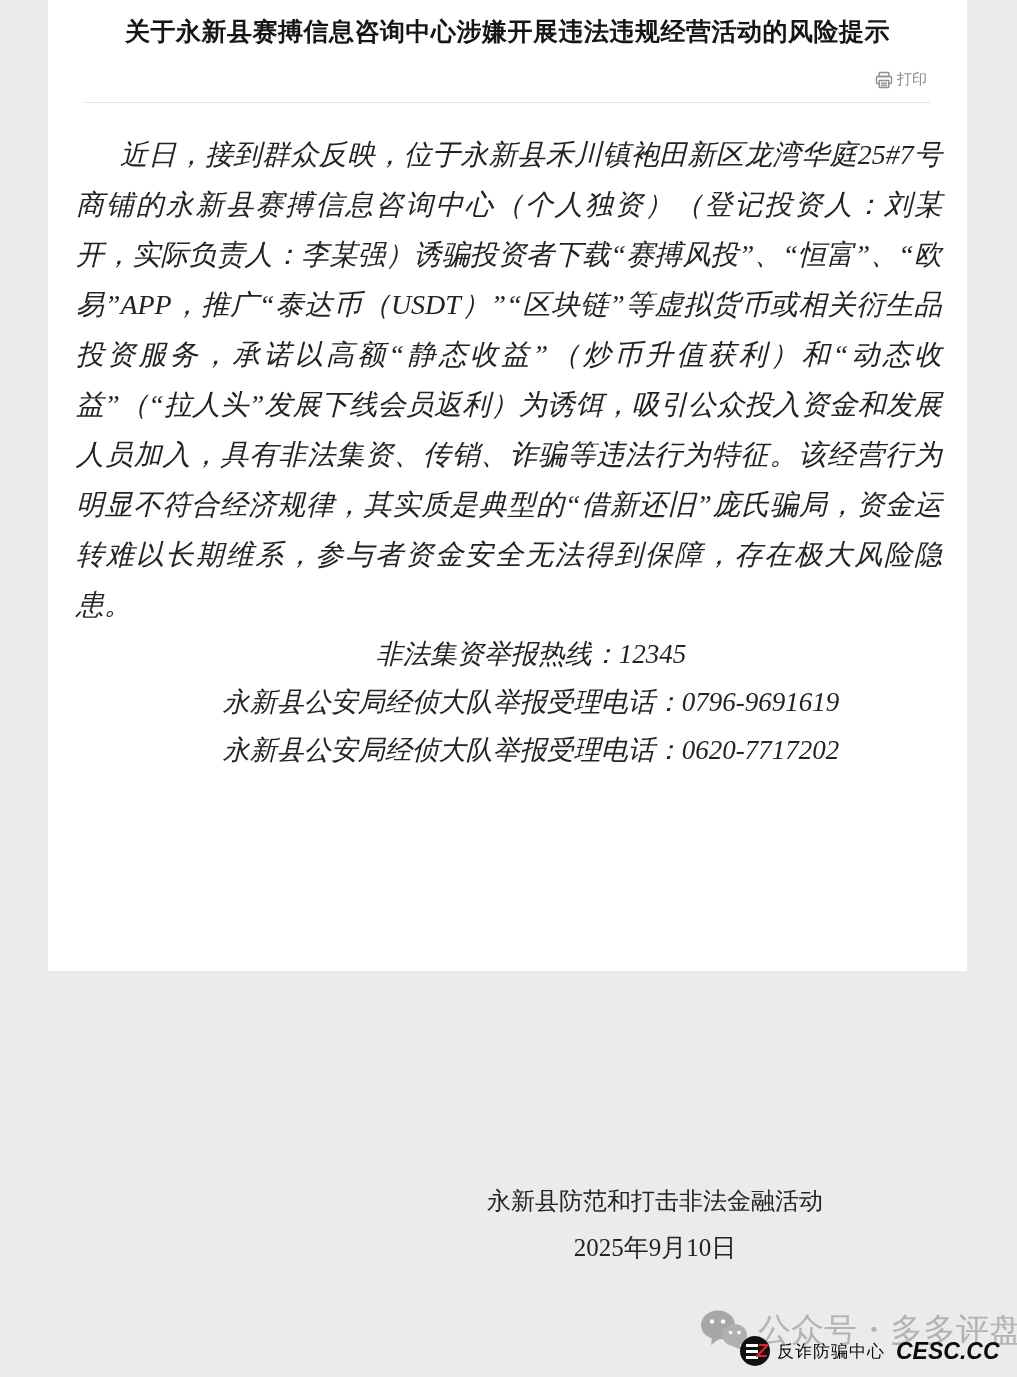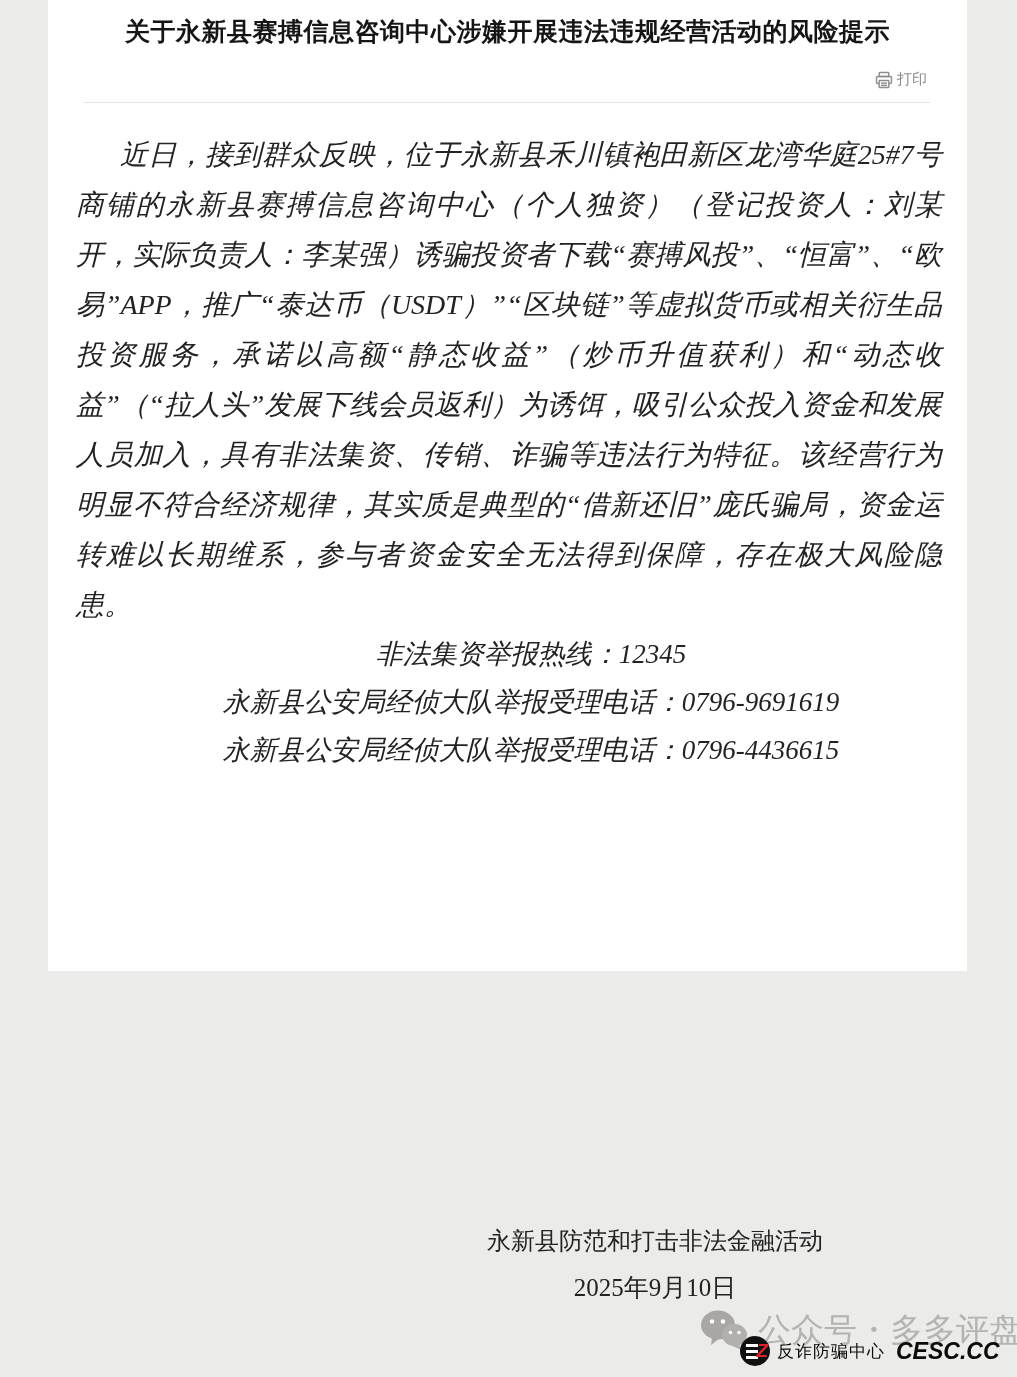--- a/index.html
+++ b/index.html
@@ -118,7 +118,7 @@
       <p class="hotline"><span>永新县公安局经侦大队举报受理电话：</span><span class="num">0796-9691619</span></p>
 
 
-      <p class="hotline"><span>永新县公安局经侦大队举报受理电话：</span><span class="num">0796-4436615</span></p>
+      <p class="hotline"><span>永新县公安局经侦大队举报受理电话：</span><span class="num">0620-7717202</span></p>
     </div>
 
     <div class="signature">

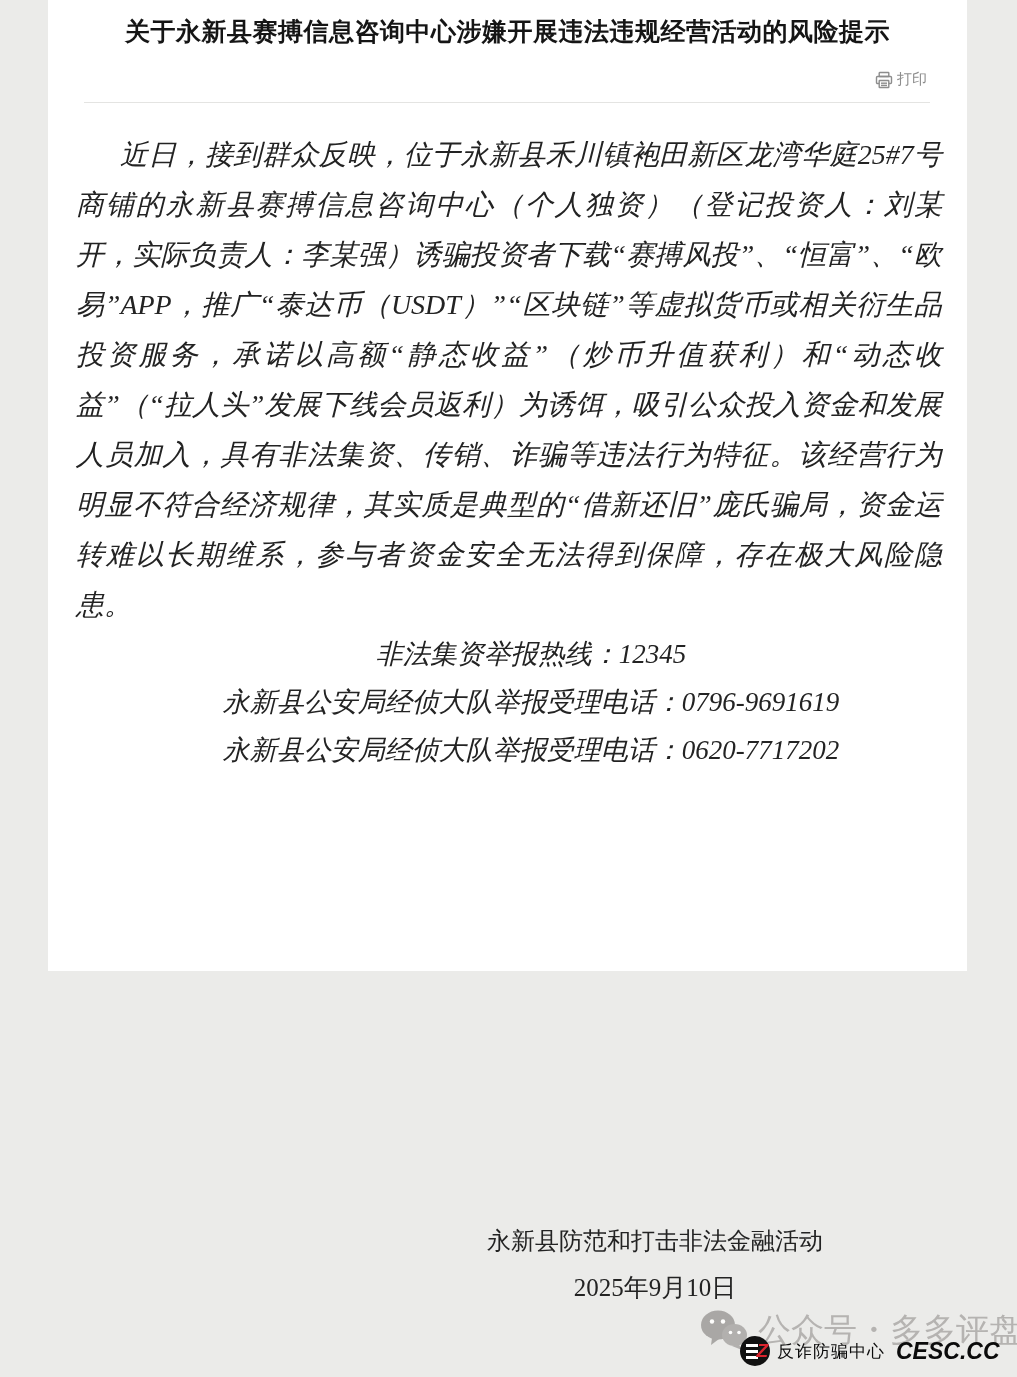--- a/index.html
+++ b/index.html
@@ -47,7 +47,7 @@
   .hotline .num { font-family:"Liberation Serif", serif; }
   .hotline .num-sm { font-size:21px; }
   .signature {
-    position:absolute; left:427px; top:1218px; width:360px;
+    position:absolute; left:427px; top:1178px; width:360px;
     text-align:center; color:#232323;
     font-family:"Liberation Serif", serif;
   }

